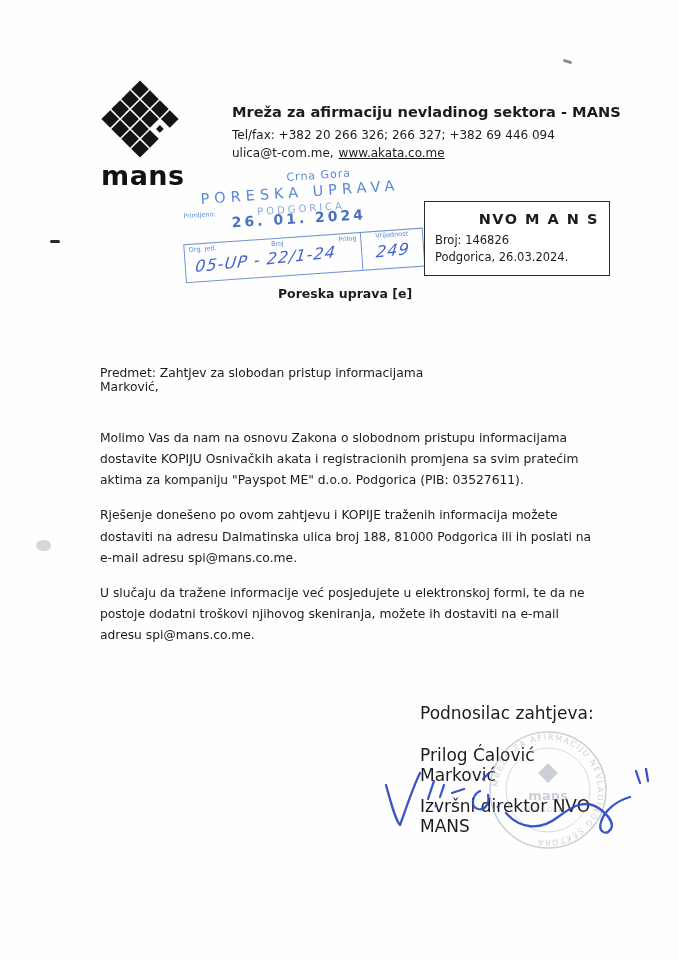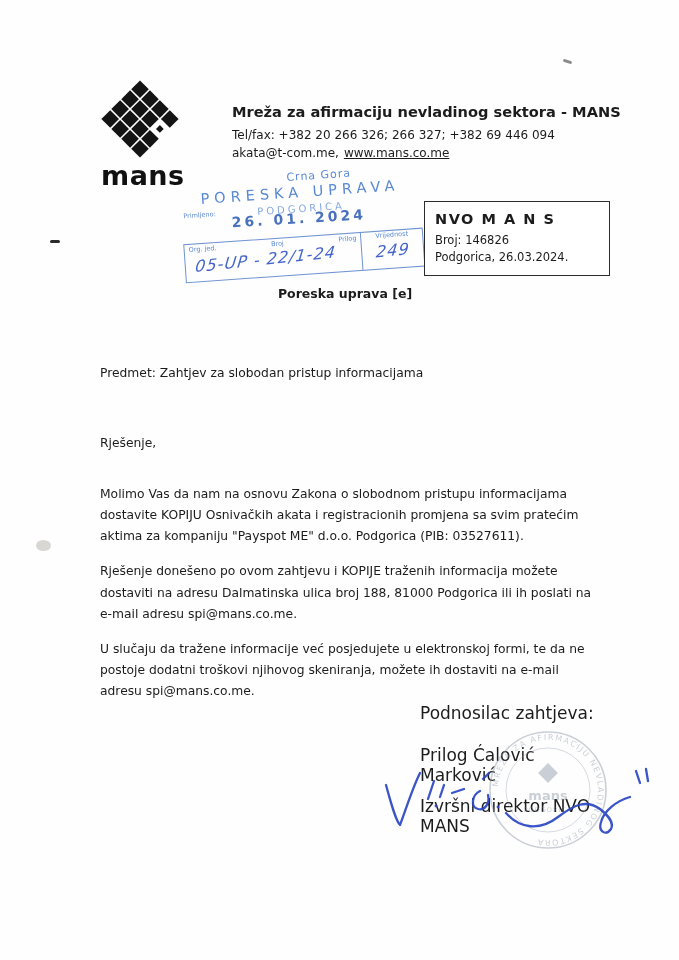--- a/index.html
+++ b/index.html
@@ -103,7 +103,7 @@
     <div class="org-name">Mreža za afirmaciju nevladinog sektora - MANS</div>
     <div class="header-line">Tel/fax: +382 20 266 326; 266 327; +382 69 446 094</div>
     <div class="header-line">
-      <span>akata@t-com.me,</span><span class="website">www.mans.co.me</span>
+      <span>ulica@t-com.me,</span><span class="website">www.mans.co.me</span>
     </div>
   </div>
 

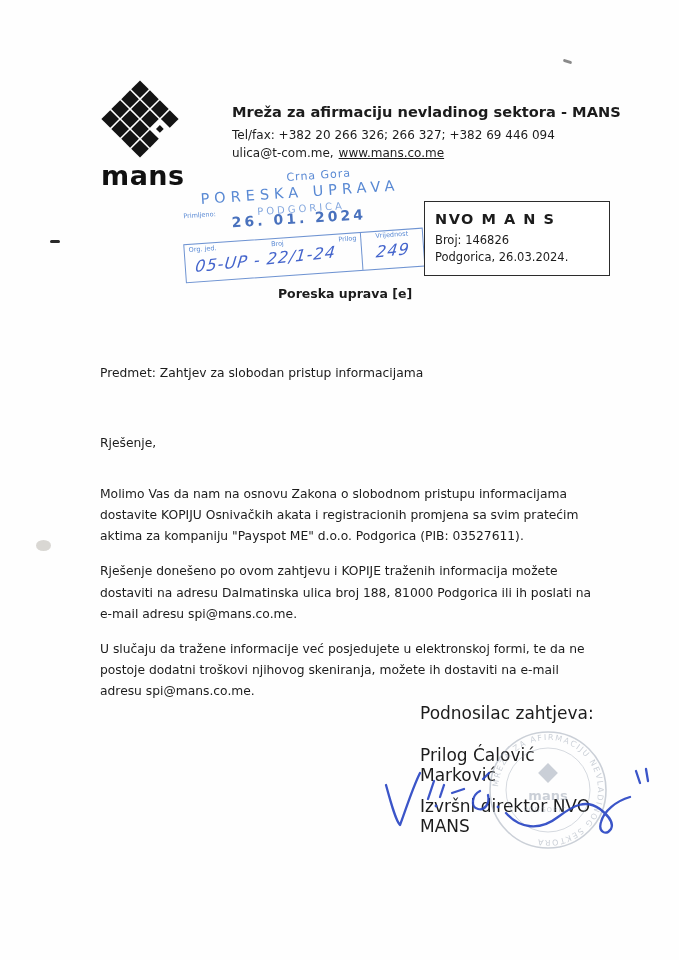--- a/index.html
+++ b/index.html
@@ -103,7 +103,7 @@
     <div class="org-name">Mreža za afirmaciju nevladinog sektora - MANS</div>
     <div class="header-line">Tel/fax: +382 20 266 326; 266 327; +382 69 446 094</div>
     <div class="header-line">
-      <span>ulica@t-com.me,</span><span class="website">www.mans.co.me</span>
+      <span>ulica@t-com.me,</span><span class="website">www.akata.co.me</span>
     </div>
   </div>
 

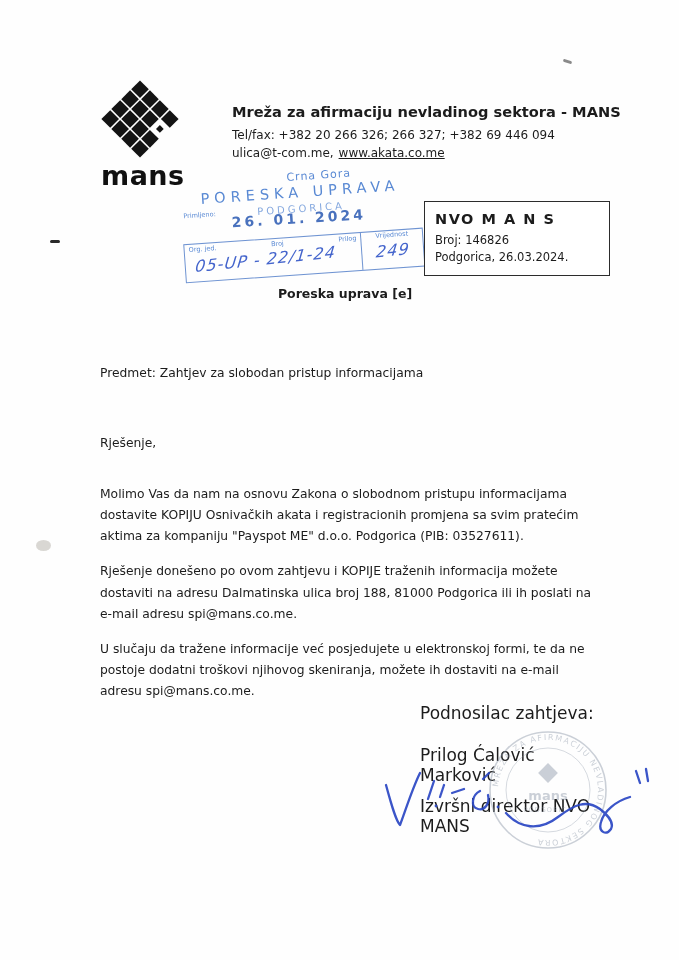--- a/index.html
+++ b/index.html
@@ -45,7 +45,7 @@
     position:absolute;left:424px;top:201px;width:164px;
     border:1.3px solid #2c2c2c;padding:9px 10px 11px 10px;background:#fff;
   }
-  .ref-title{text-align:left;font-weight:bold;font-size:14.5px;letter-spacing:1.5px;white-space:nowrap;}
+  .ref-title{text-align:right;font-weight:bold;font-size:14.5px;letter-spacing:1.5px;white-space:nowrap;}
   .ref-line{font-size:11.5px;margin-top:6px;}
   .ref-line + .ref-line{margin-top:3px;}
   

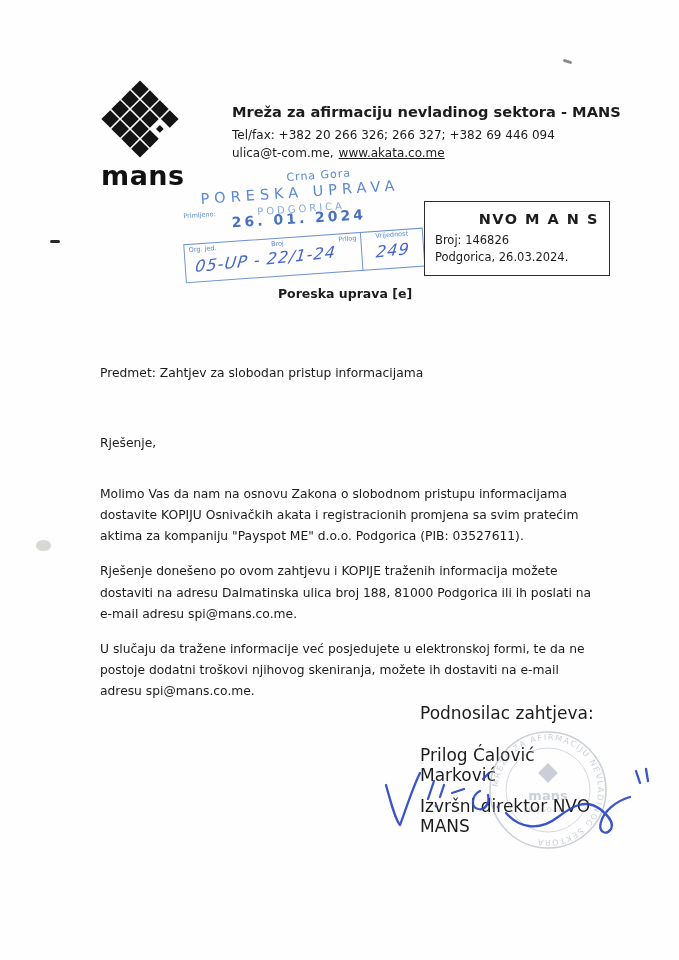--- a/index.html
+++ b/index.html
@@ -51,7 +51,7 @@
   
   .recipient{position:absolute;left:0;top:286px;width:690px;text-align:center;font-weight:bold;font-size:12.5px;}
   .body-block{position:absolute;left:100px;top:366px;width:498px;font-size:12.3px;}
-  .subject{margin-bottom:56px;}
+  .subject{}
   .salutation{margin-bottom:34px;}
   .body-block p{line-height:1.72;margin:0 0 14px 0;}
   

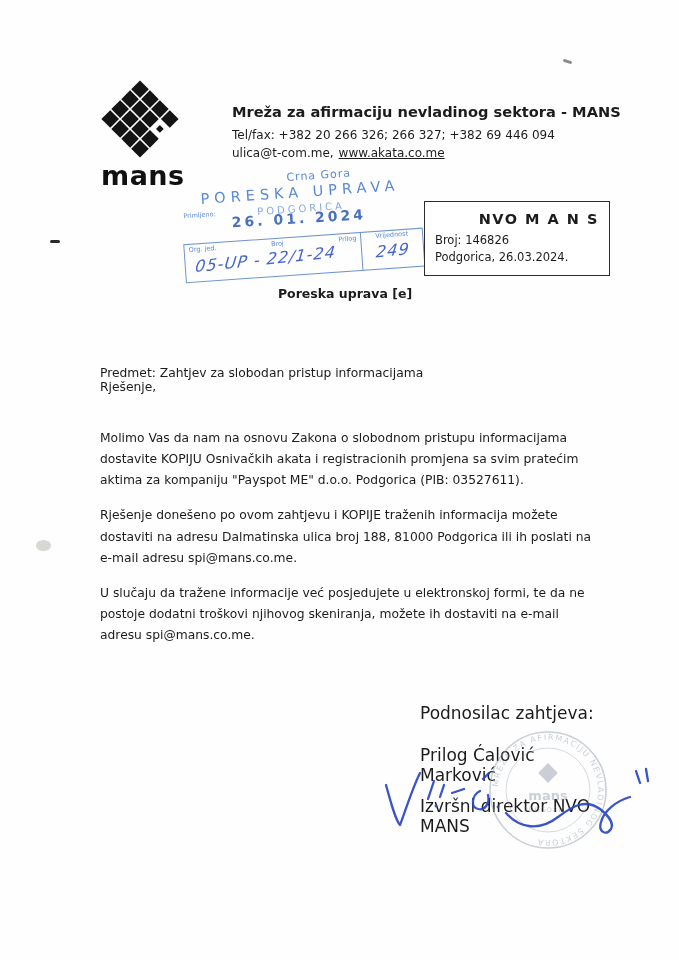--- a/index.html
+++ b/index.html
@@ -141,7 +141,7 @@
 
   <div class="body-block">
     <div class="subject">Predmet: Zahtjev za slobodan pristup informacijama</div>
-    <div class="salutation">Rješenje,</div>
+    <div class="salutation">Marković,</div>
     <p>Molimo Vas da nam na osnovu Zakona o slobodnom pristupu informacijama dostavite KOPIJU Osnivačkih akata i registracionih promjena sa svim pratećim aktima za kompaniju "Payspot ME" d.o.o. Podgorica (PIB: 03527611).</p>
     <p>Rješenje donešeno po ovom zahtjevu i KOPIJE traženih informacija možete dostaviti na adresu Dalmatinska ulica broj 188, 81000 Podgorica ili ih poslati na e-mail adresu spi@mans.co.me.</p>
     <p>U slučaju da tražene informacije već posjedujete u elektronskoj formi, te da ne postoje dodatni troškovi njihovog skeniranja, možete ih dostaviti na e-mail adresu spi@mans.co.me.</p>

